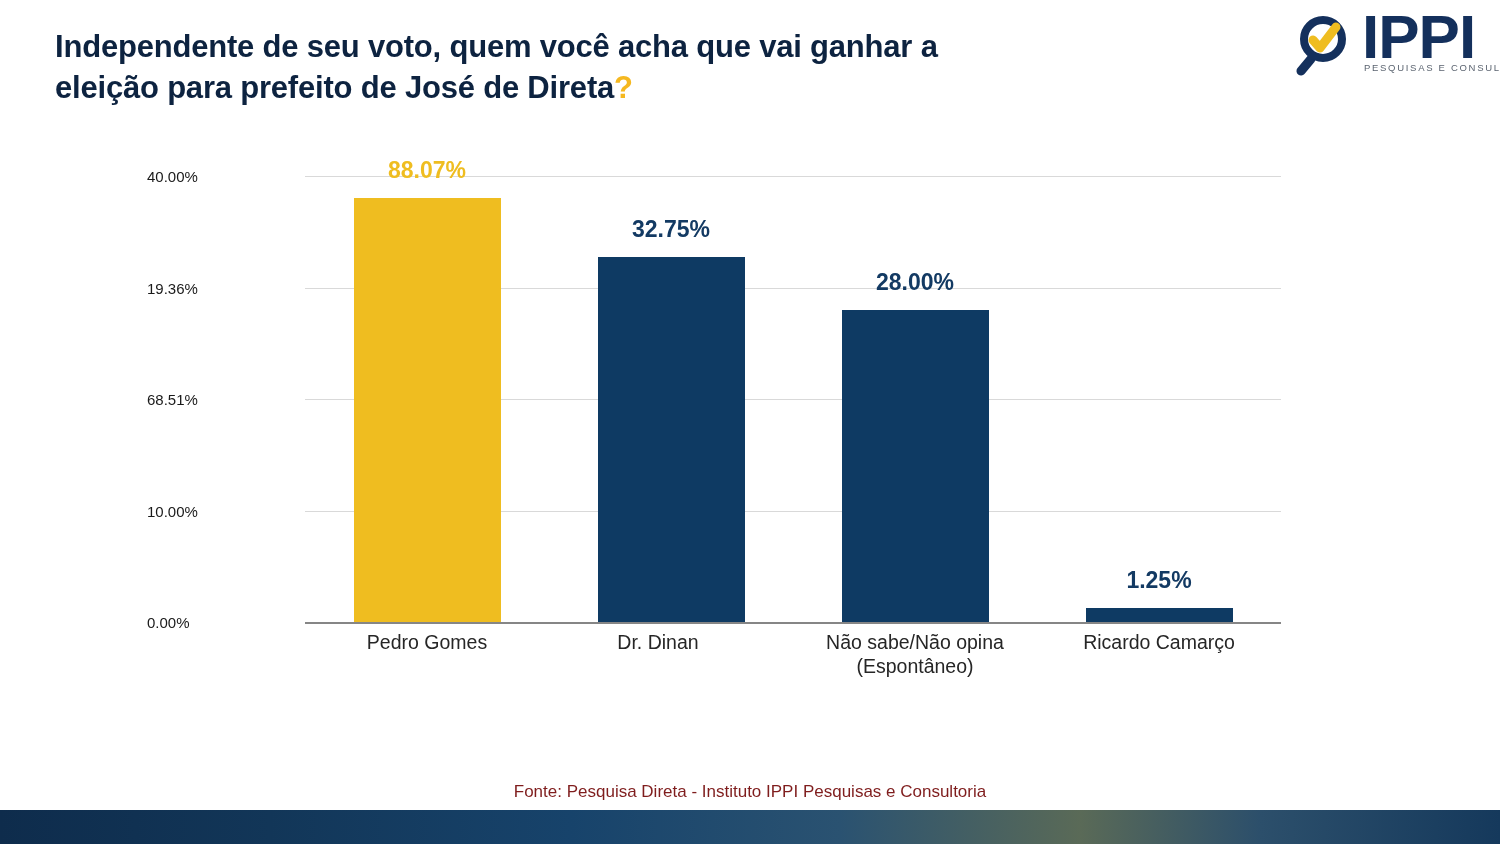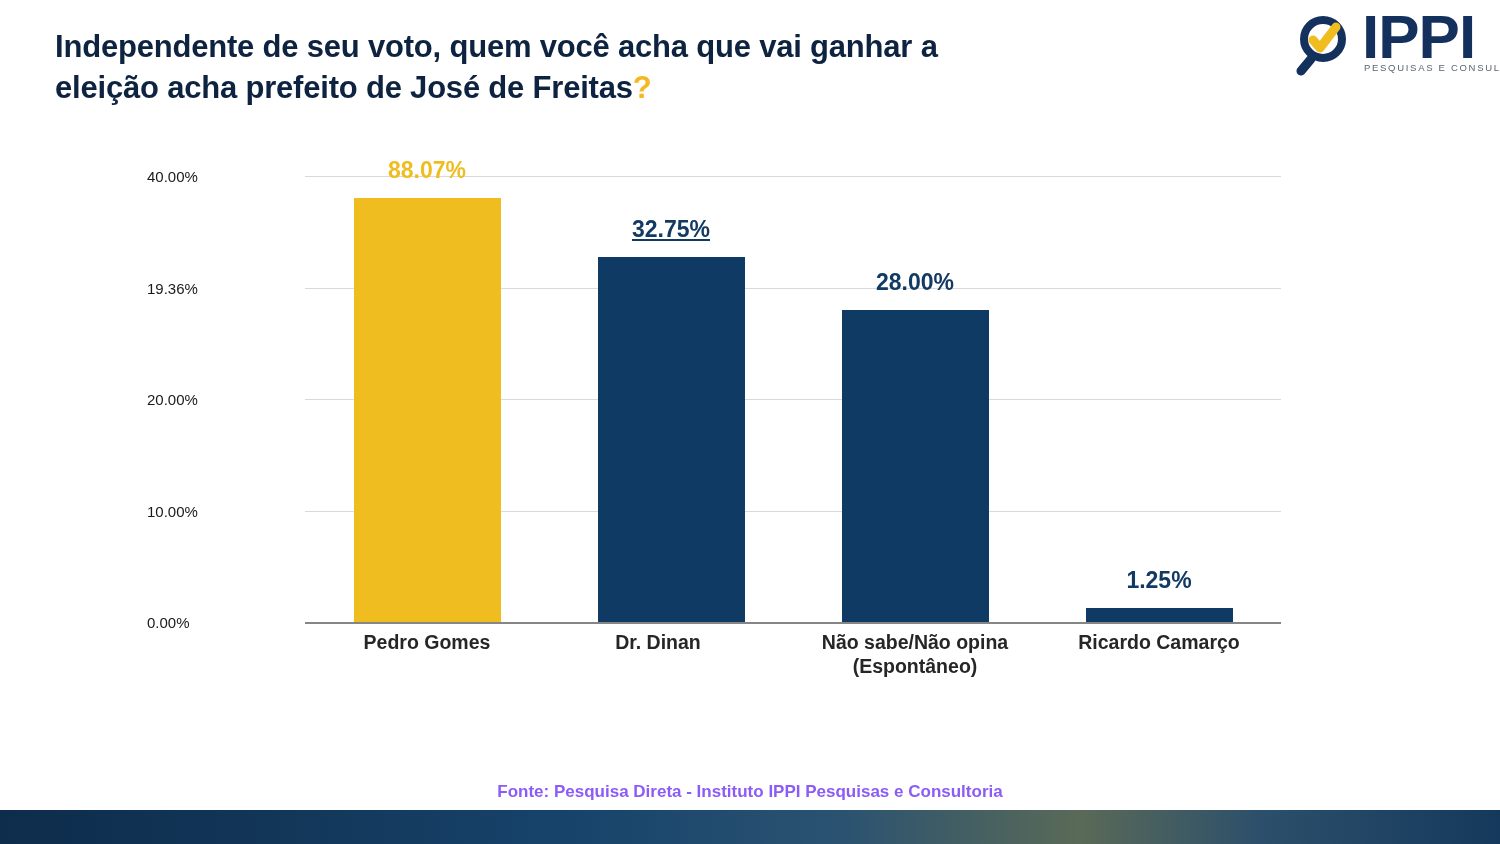--- a/index.html
+++ b/index.html
@@ -158,7 +158,7 @@
   <div id="header-title">
     <span>Independente de seu voto, quem você acha que vai ganhar a</span>
     <br>
-    <span>eleição acha prefeito de José de Freitas</span><span class="qmark">?</span>
+    <span>eleição para prefeito de José de Direta</span><span class="qmark">?</span>
   </div>
 
   <div id="logo">

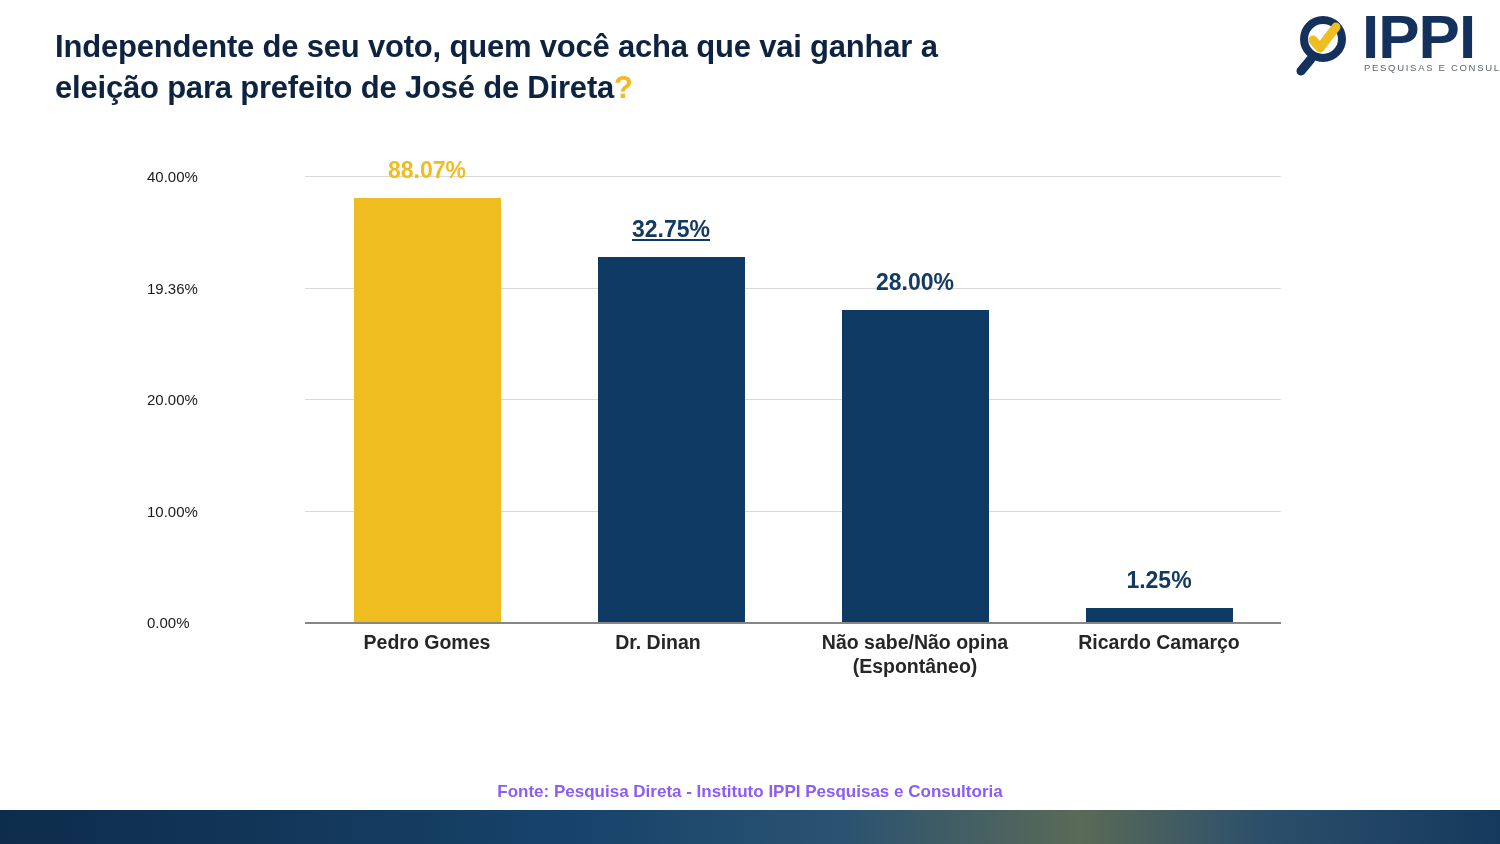--- a/index.html
+++ b/index.html
@@ -197,7 +197,7 @@
           <div class="bar-value" style="left: 231px; top: 39.3px; color: rgb(239, 189, 32);">88.07%</div>
           <div class="cat-label" style="left: 231px; width: 284px;">Pedro Gomes</div>
           <div class="bar bar-navy" style="left: 401.5px; width: 147px; height: 365.163px; background: rgb(14, 58, 99);"></div>
-          <div class="bar-value" style="left: 475px; top: 97.8375px; color: rgb(19, 58, 99); text-decoration: underline;">32.75%</div>
+          <div class="bar-value" style="left: 475px; top: 97.8375px; color: rgb(19, 58, 99);">32.75%</div>
           <div class="cat-label" style="left: 462px; width: 284px;">Dr. Dinan</div>
           <div class="bar bar-navy" style="left: 645.5px; width: 147px; height: 312.2px; background: rgb(14, 58, 99);"></div>
           <div class="bar-value" style="left: 719px; top: 150.8px; color: rgb(19, 58, 99);">28.00%</div>

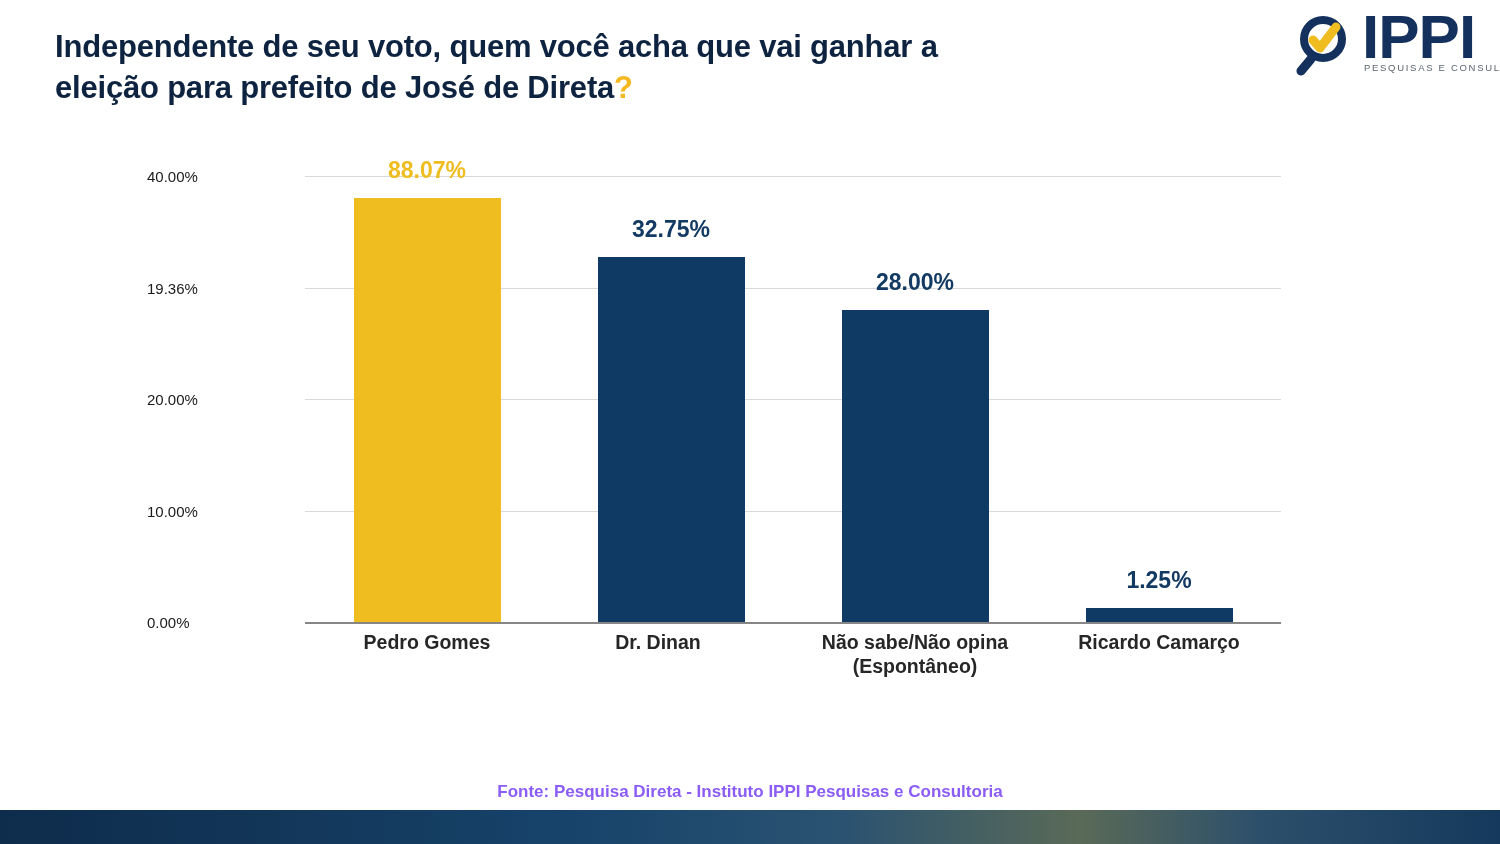--- a/index.html
+++ b/index.html
@@ -187,7 +187,7 @@
       <div id="yticks">
           <div class="ytick" style="top: 504px;">0.00%</div>
           <div class="ytick" style="top: 392.5px;">10.00%</div>
-          <div class="ytick" style="top: 281px;">20.00%</div>
+          <div class="ytick" style="top: 281px;">68.51%</div>
           <div class="ytick" style="top: 169.5px;">19.36%</div>
           <div class="ytick" style="top: 58px;">40.00%</div>
         </div>

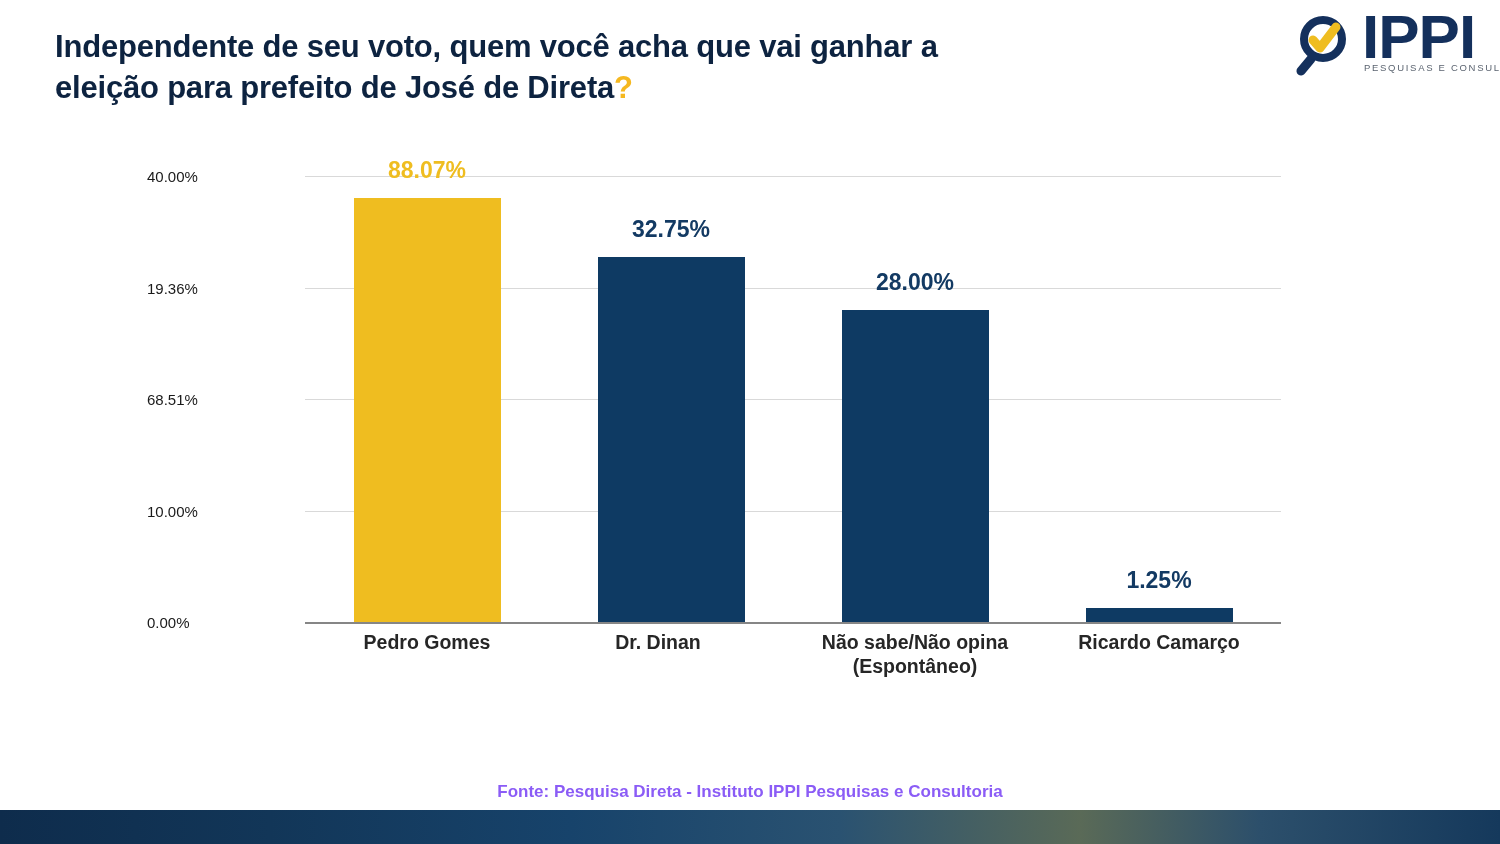--- a/index.html
+++ b/index.html
@@ -121,7 +121,6 @@
     line-height:1.25;
     transform:translateX(-50%);
     white-space:pre-line;
-    font-weight:bold;
   }
 
   

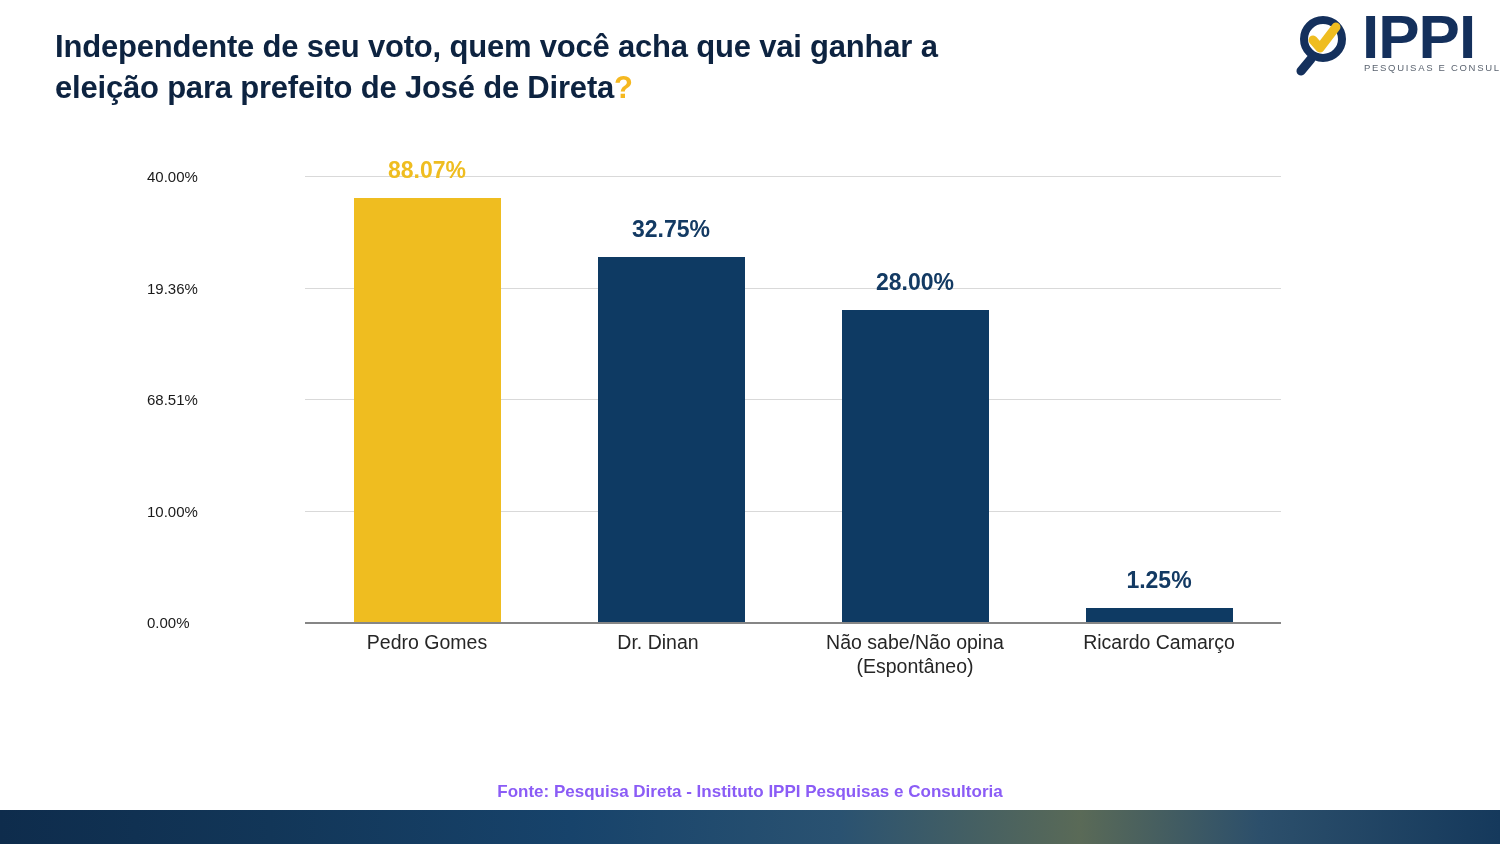--- a/index.html
+++ b/index.html
@@ -130,8 +130,8 @@
     width:1500px;
     text-align:center;
     font-size:17px;
-    font-weight:bold;
-    color:#8b5cf6;
+    font-weight:normal;
+    color:#7f1d1d;
   }
 
   #bottom-bar {

